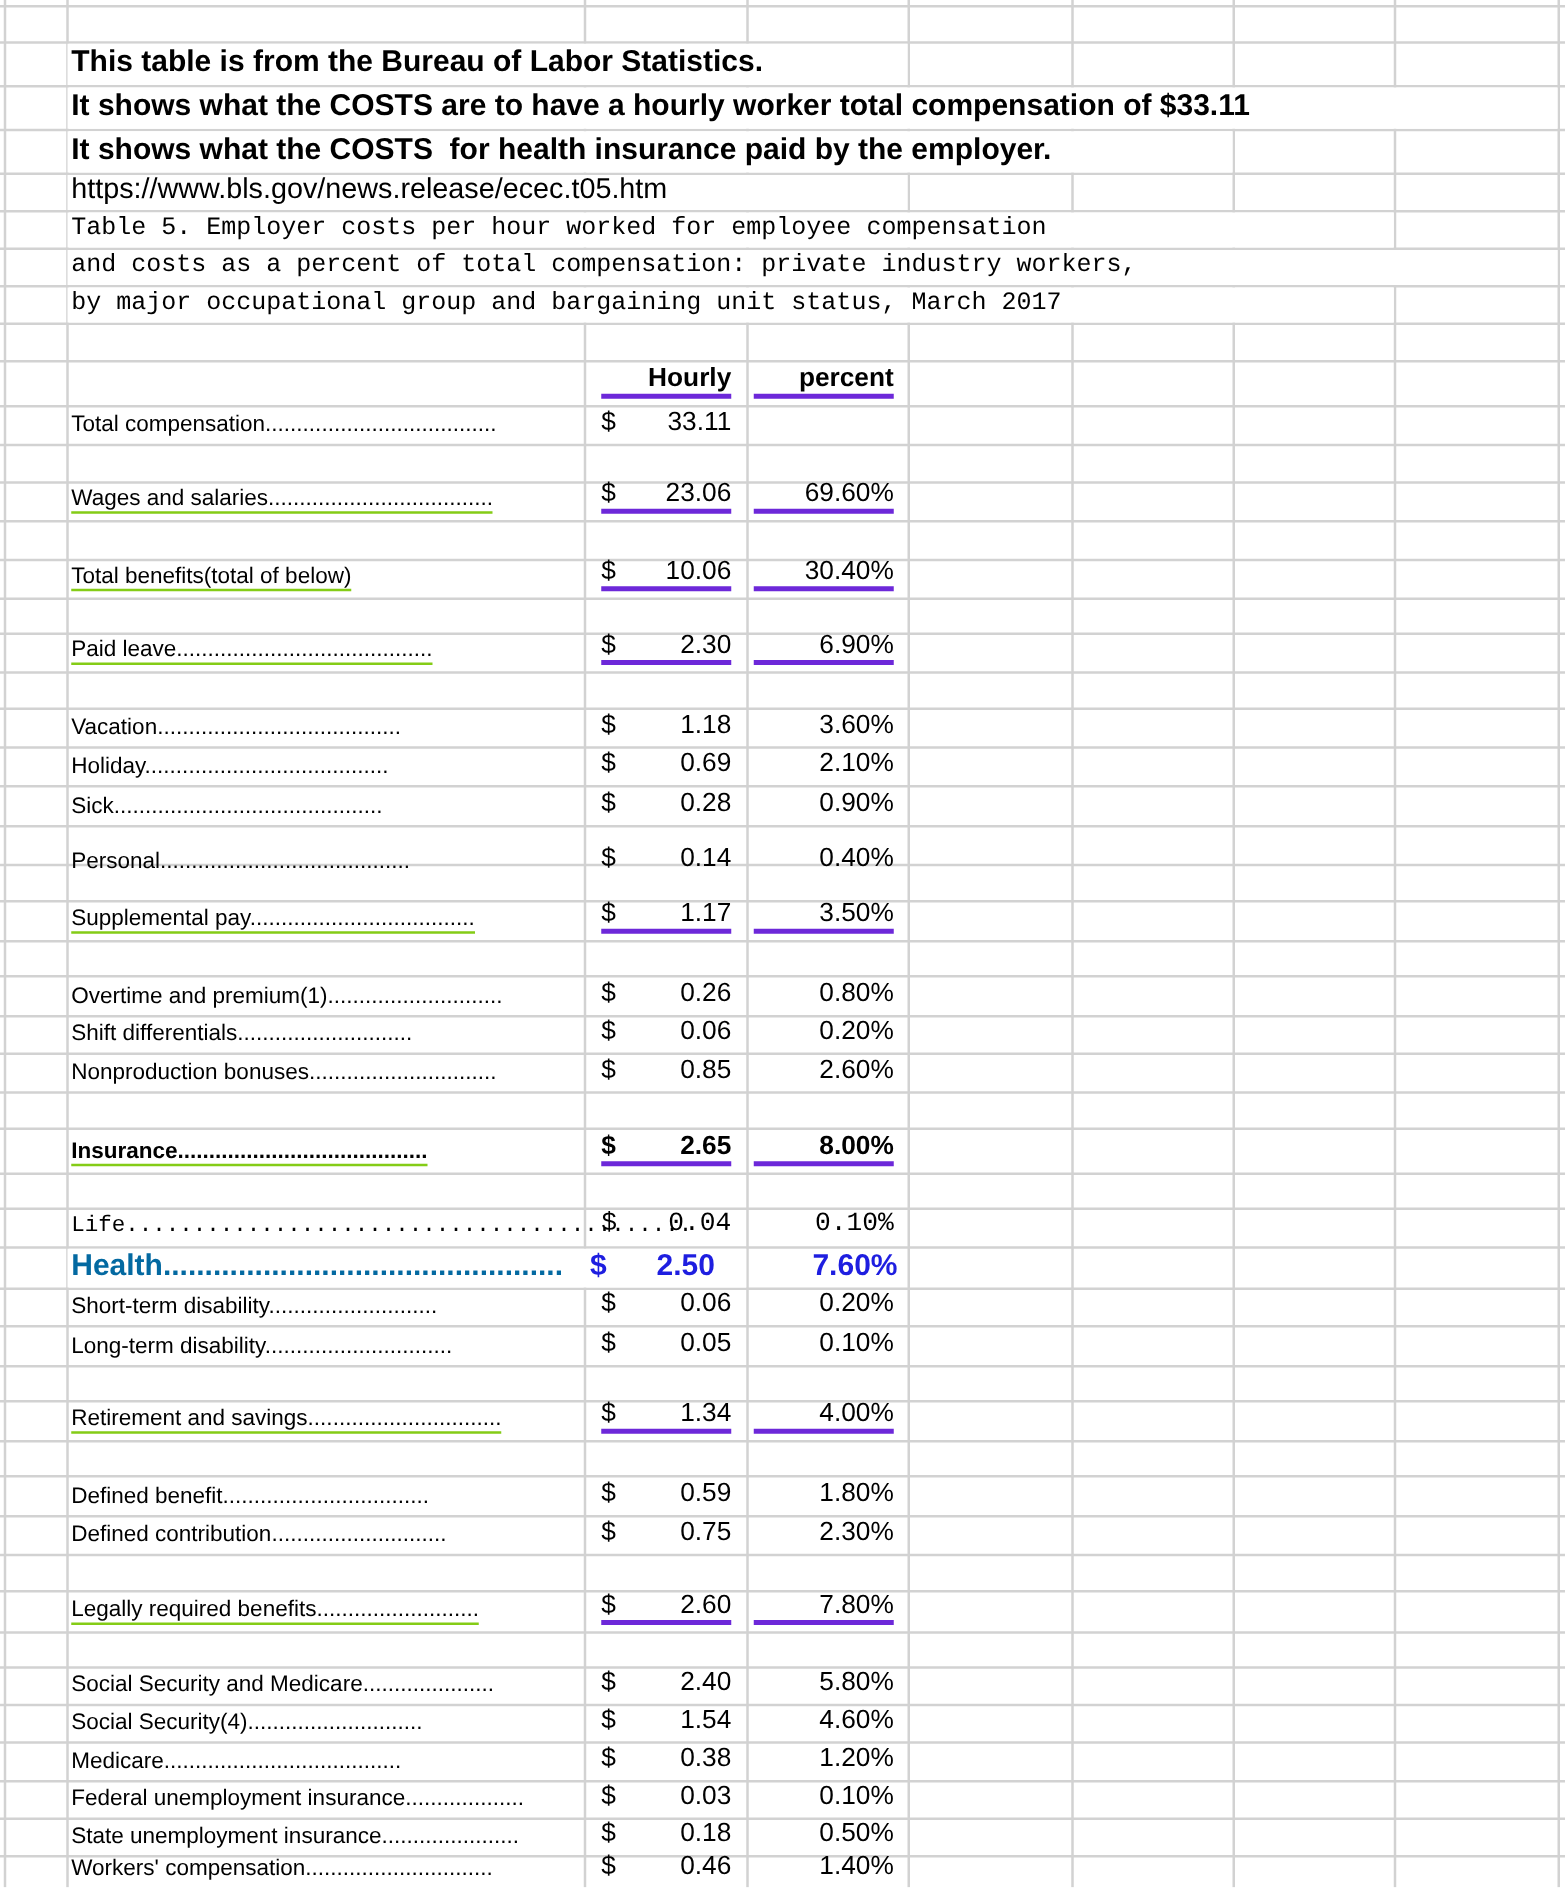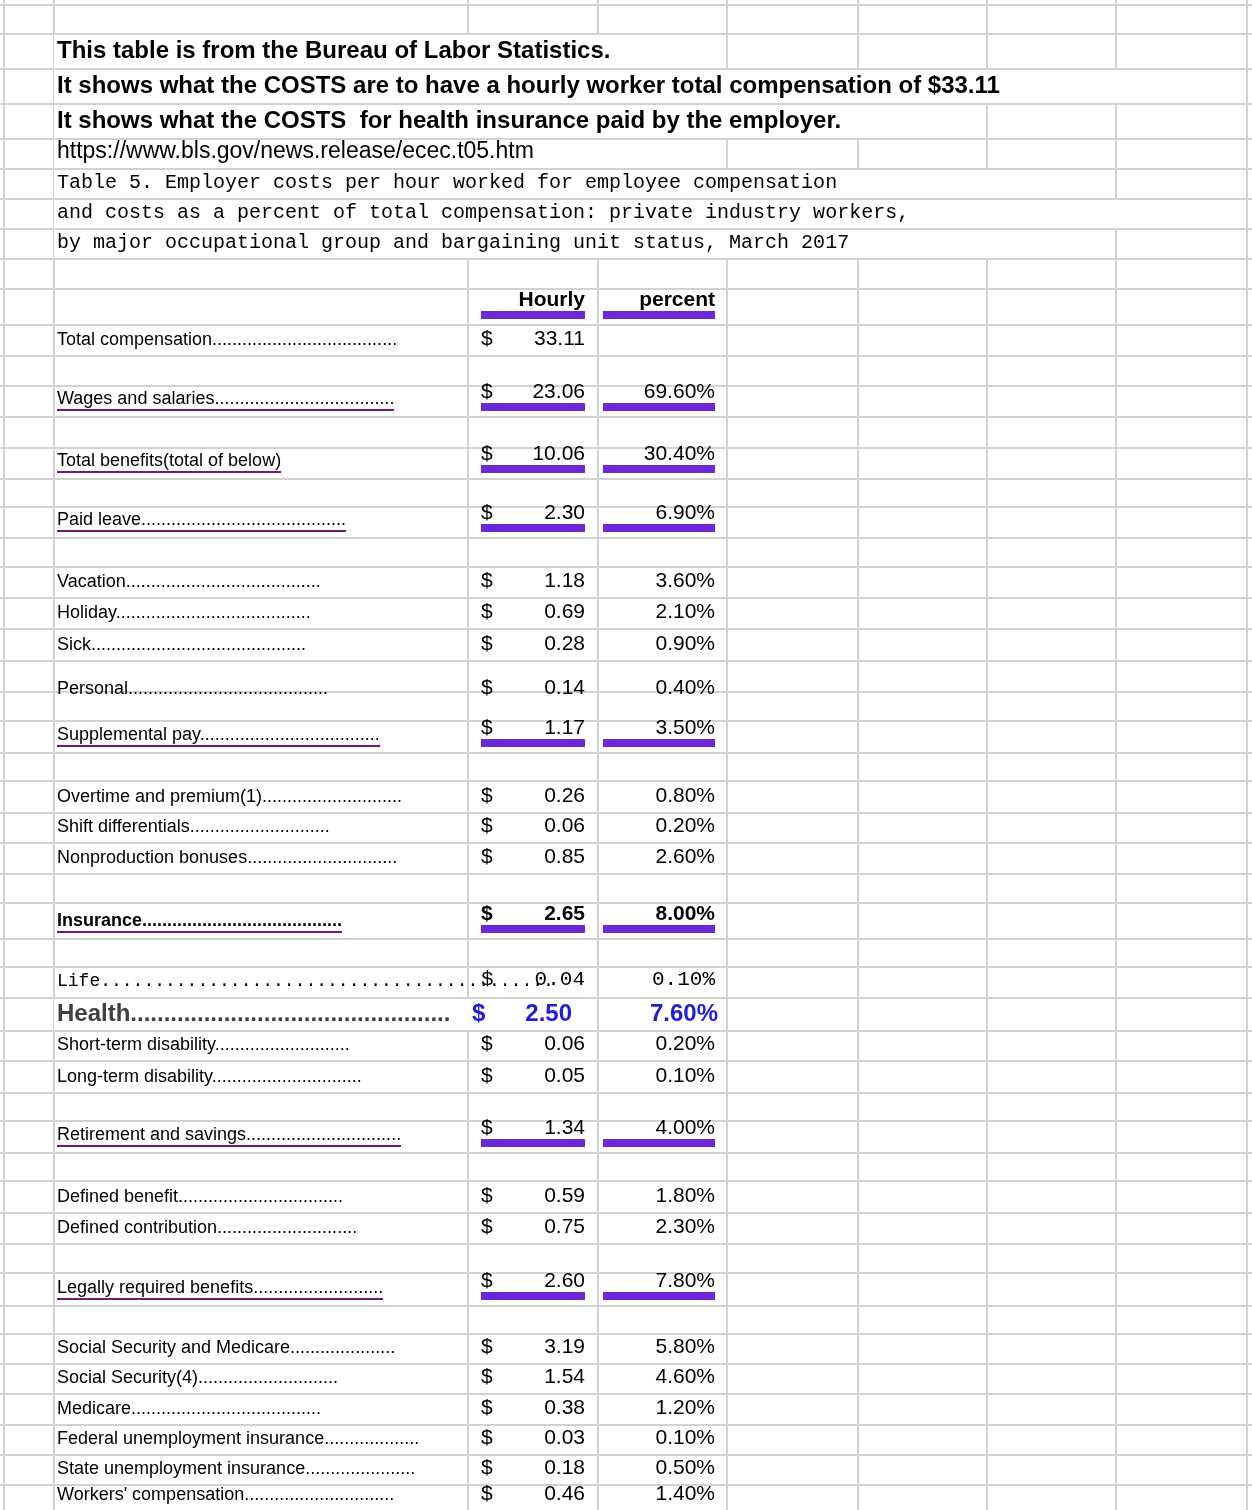--- a/index.html
+++ b/index.html
@@ -24,7 +24,7 @@
              justify-content:space-between;font-size:21px;line-height:1.15;}
   .pct-inner{position:absolute;left:6px;width:112px;bottom:5px;display:block;
              text-align:right;font-size:21px;line-height:1.15;}
-  .u2{border-bottom:8px solid #6d28d9;}
+  .u2{border-bottom:4px solid #6d28d9;}
   .bold{font-weight:bold;}
 </style>
 </head>

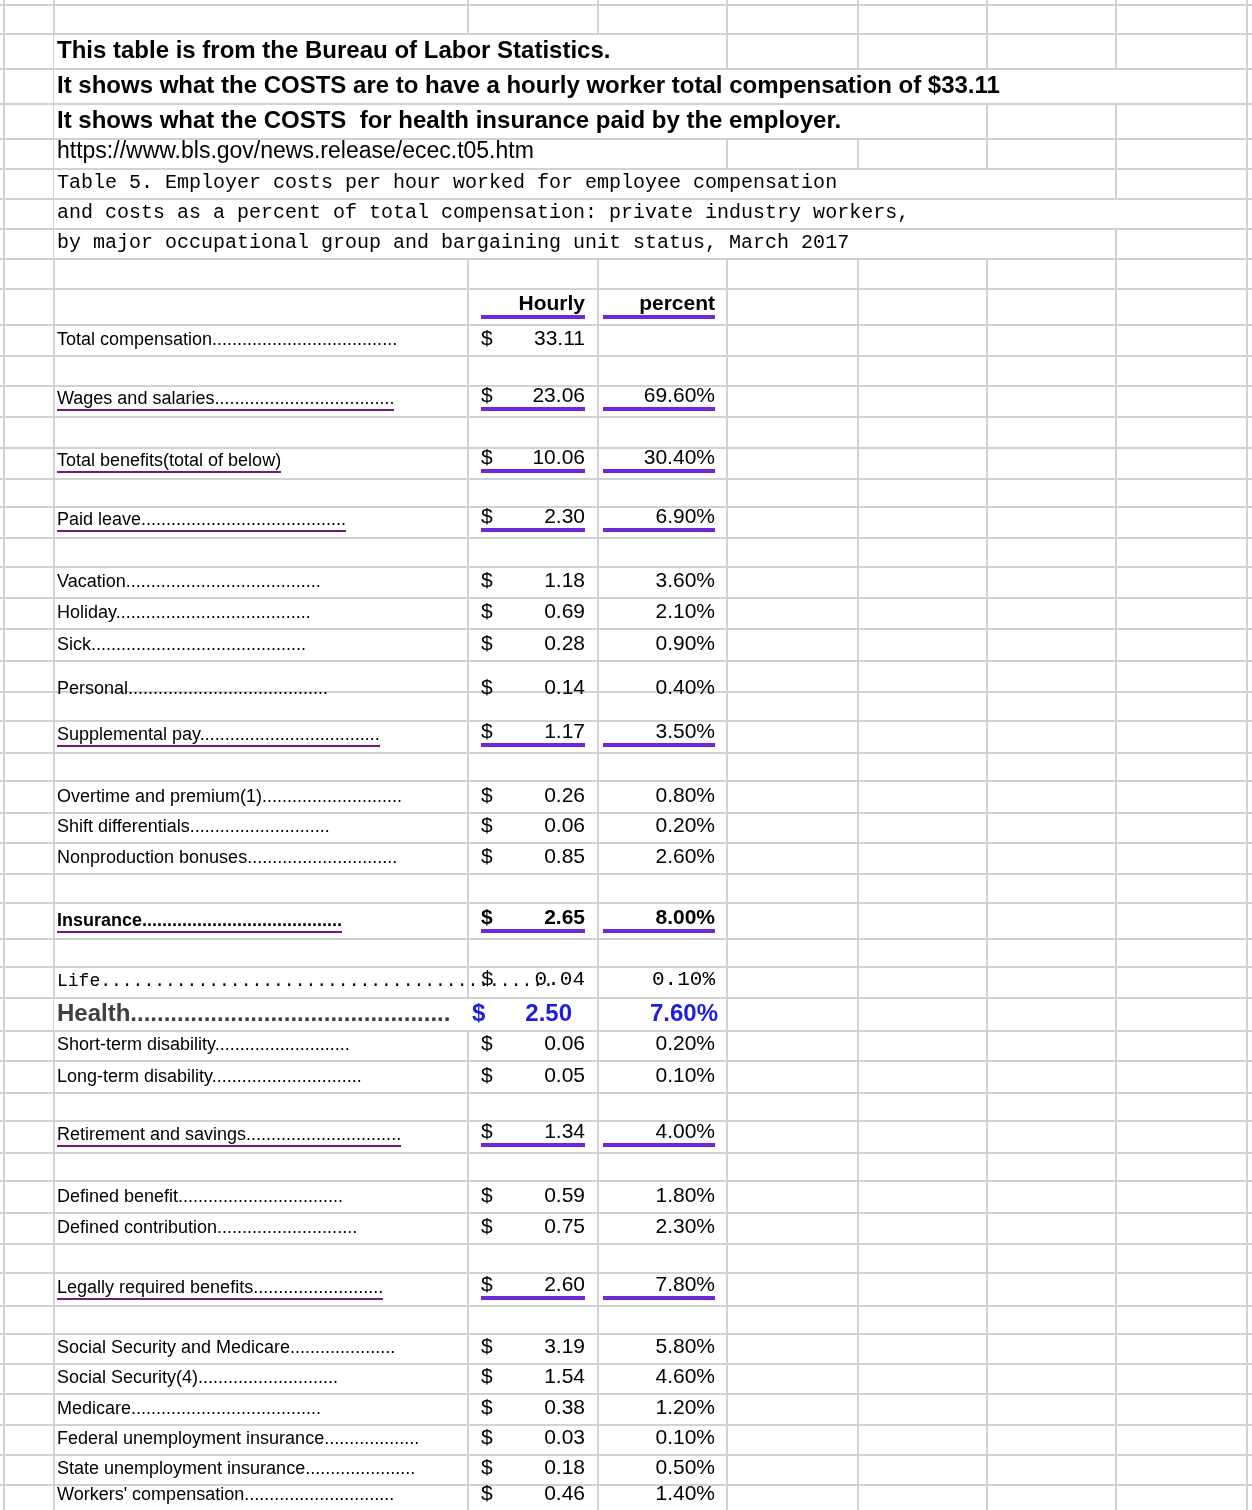--- a/index.html
+++ b/index.html
@@ -15,7 +15,7 @@
   .intro-url{font-size:23px;}
   .intro-mono{font-family:"Liberation Mono","DejaVu Sans Mono",monospace;font-size:20px;}
   .label{position:absolute;left:57px;bottom:5px;font-size:18px;white-space:pre;line-height:1.15;}
-  .label.u{border-bottom:2px solid #701a75;}
+  .label.u{border-bottom:2px solid #84cc16;}
   .label.b{font-weight:bold;margin-top:12px;}
   .cell{position:absolute;top:0;height:100%;}
   .cell-hourly{left:467px;width:130px;}

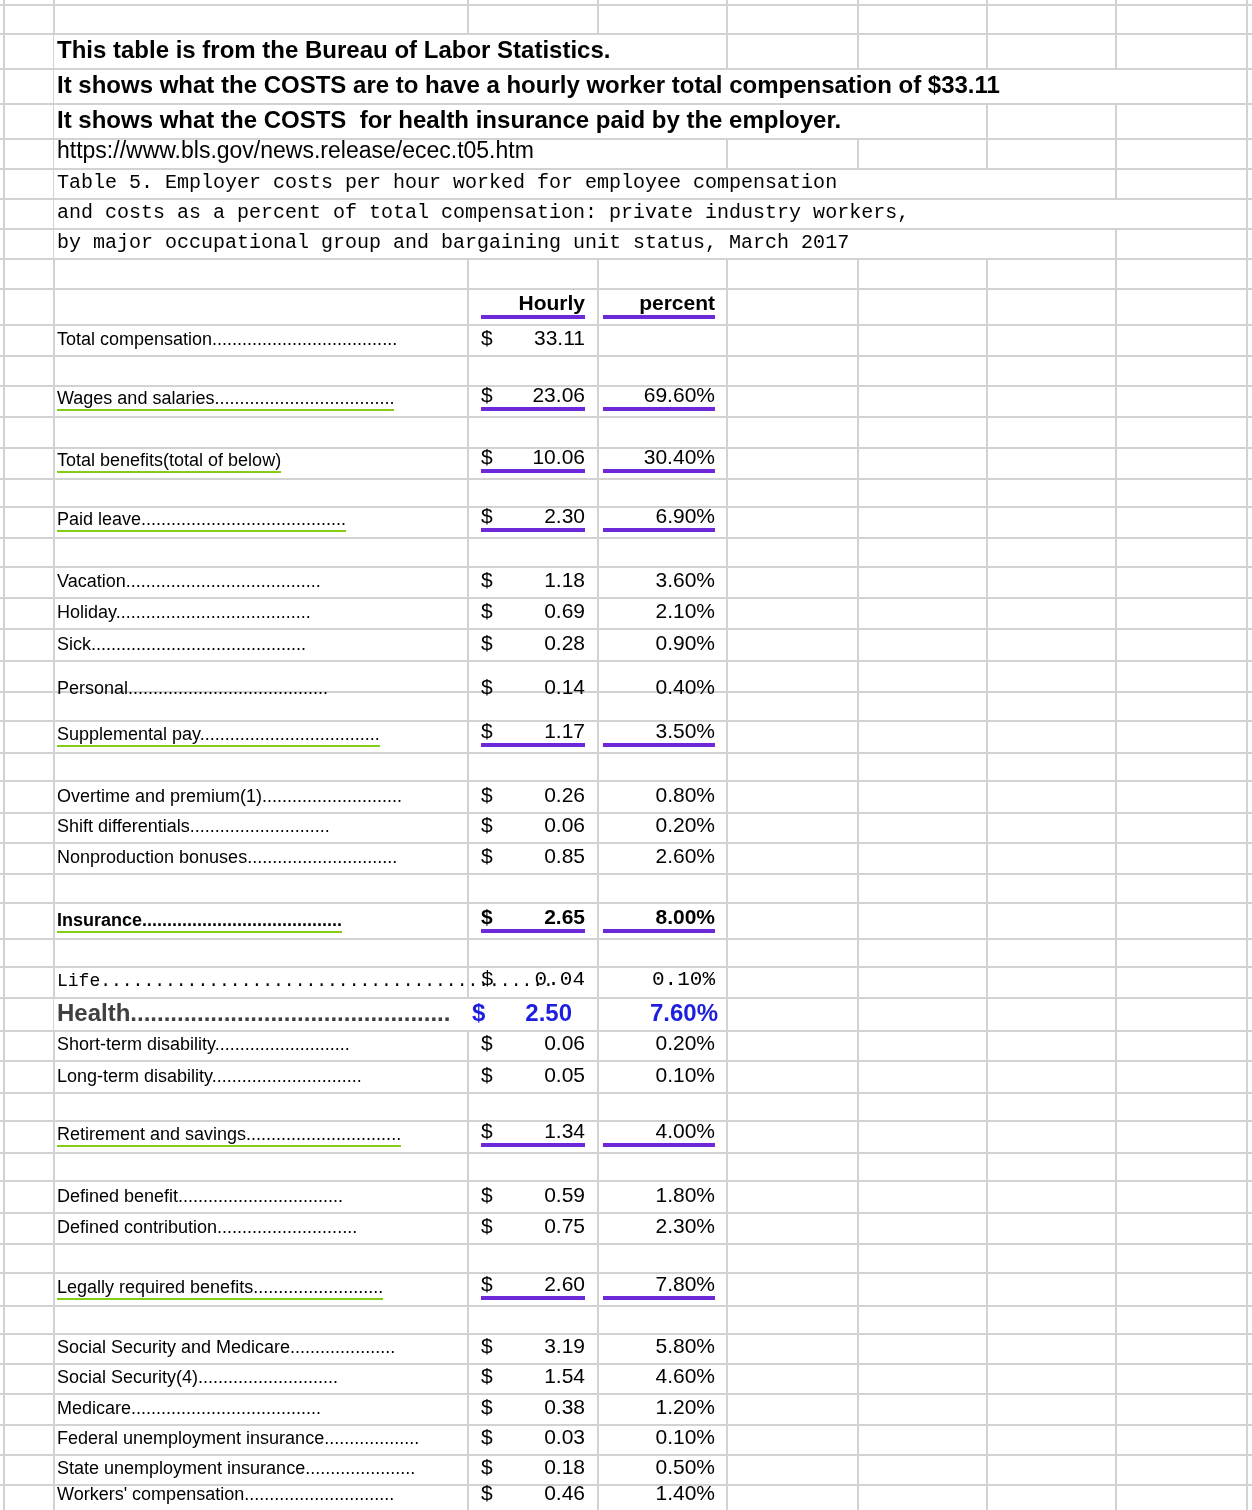--- a/index.html
+++ b/index.html
@@ -277,7 +277,7 @@
     <div class="gl gl-h" style="top: 997px; background: rgb(210, 210, 210);"></div>
     <div class="rowc" style="top: 997px; height: 33px;">
       <div class="cover" style="left: 54px; width: 543px;"></div>
-      <span class="label" style="font-size: 24px; font-weight: bold; color: #404040; max-width: 408px; overflow: hidden; bottom: 3px;">Health................................................</span>
+      <span class="label" style="font-size: 24px; font-weight: bold; color: #0369a1; max-width: 408px; overflow: hidden; bottom: 3px;">Health................................................</span>
       <div class="cell cell-hourly">
         <span class="amt-inner" style="left: 5px; width: 100px; bottom: 3px; font-size: 24px; font-weight: bold; color: rgb(30, 30, 224);">
           <span>$</span>

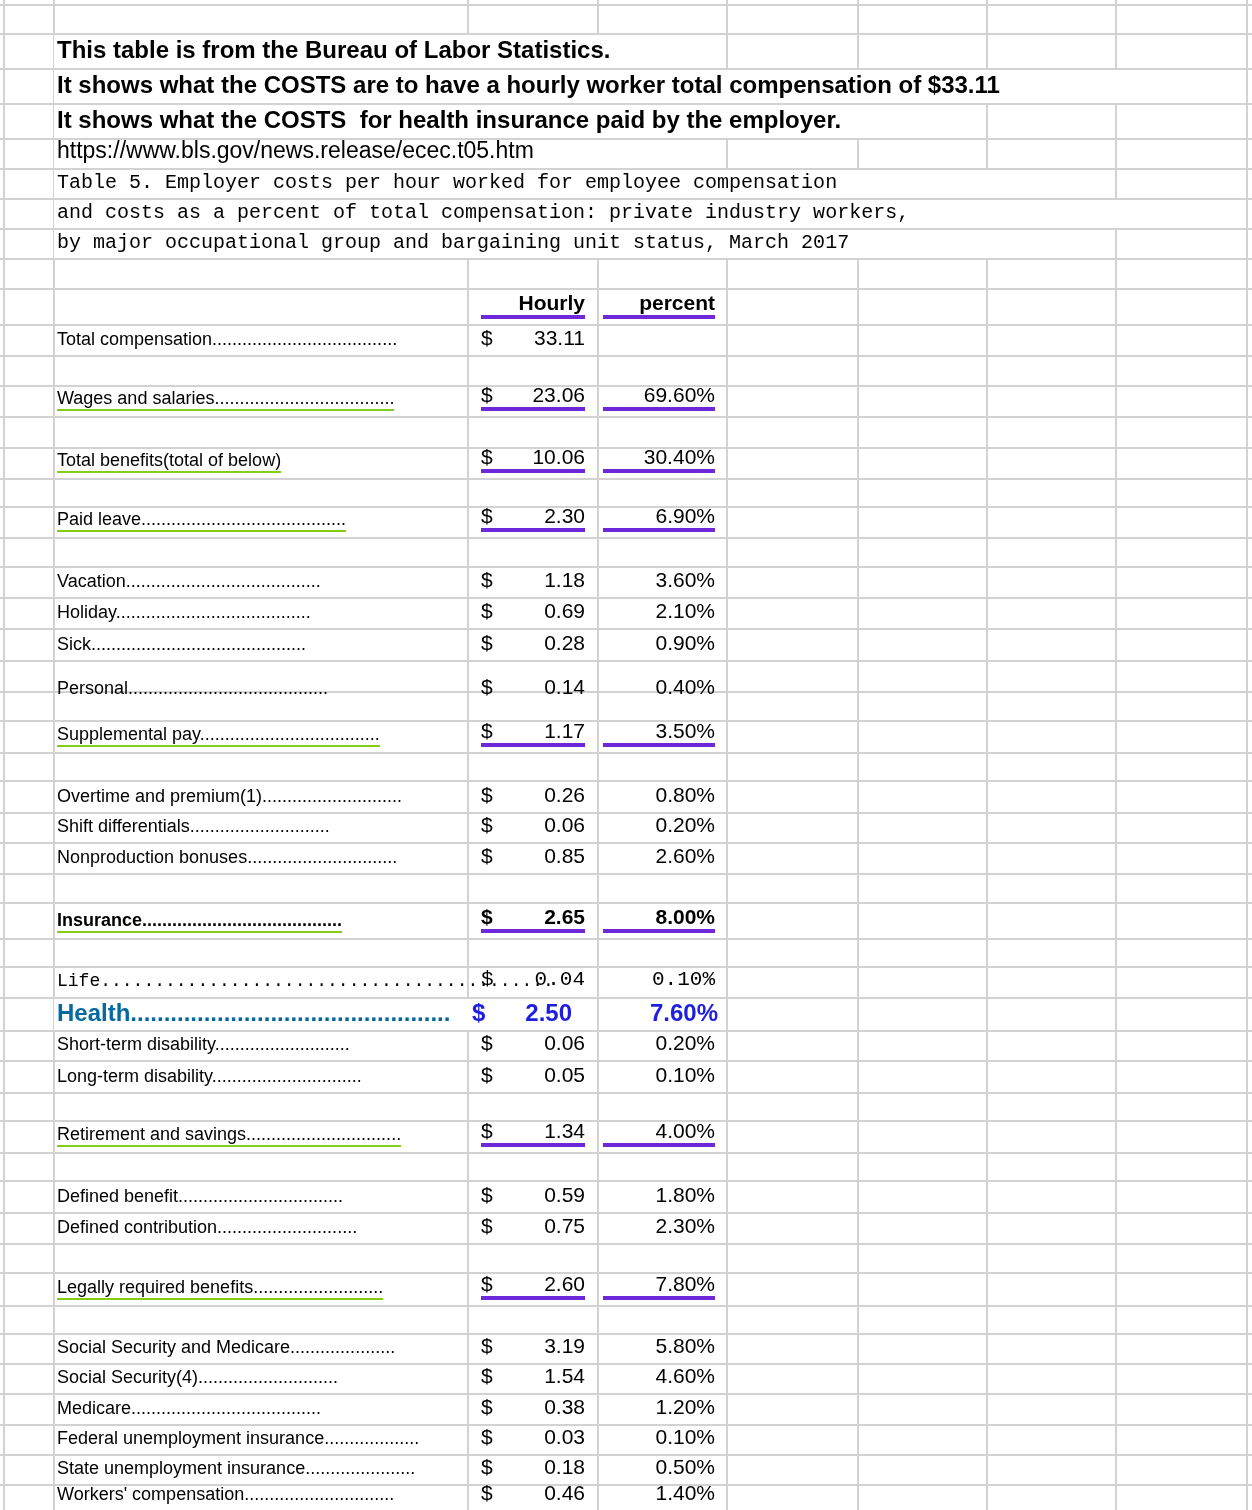--- a/index.html
+++ b/index.html
@@ -376,7 +376,7 @@
       <div class="cell cell-hourly">
         <span class="amt-inner">
           <span>$</span>
-          <span>3.19</span>
+          <span>2.40</span>
         </span>
       </div>
       <div class="cell cell-percent">

